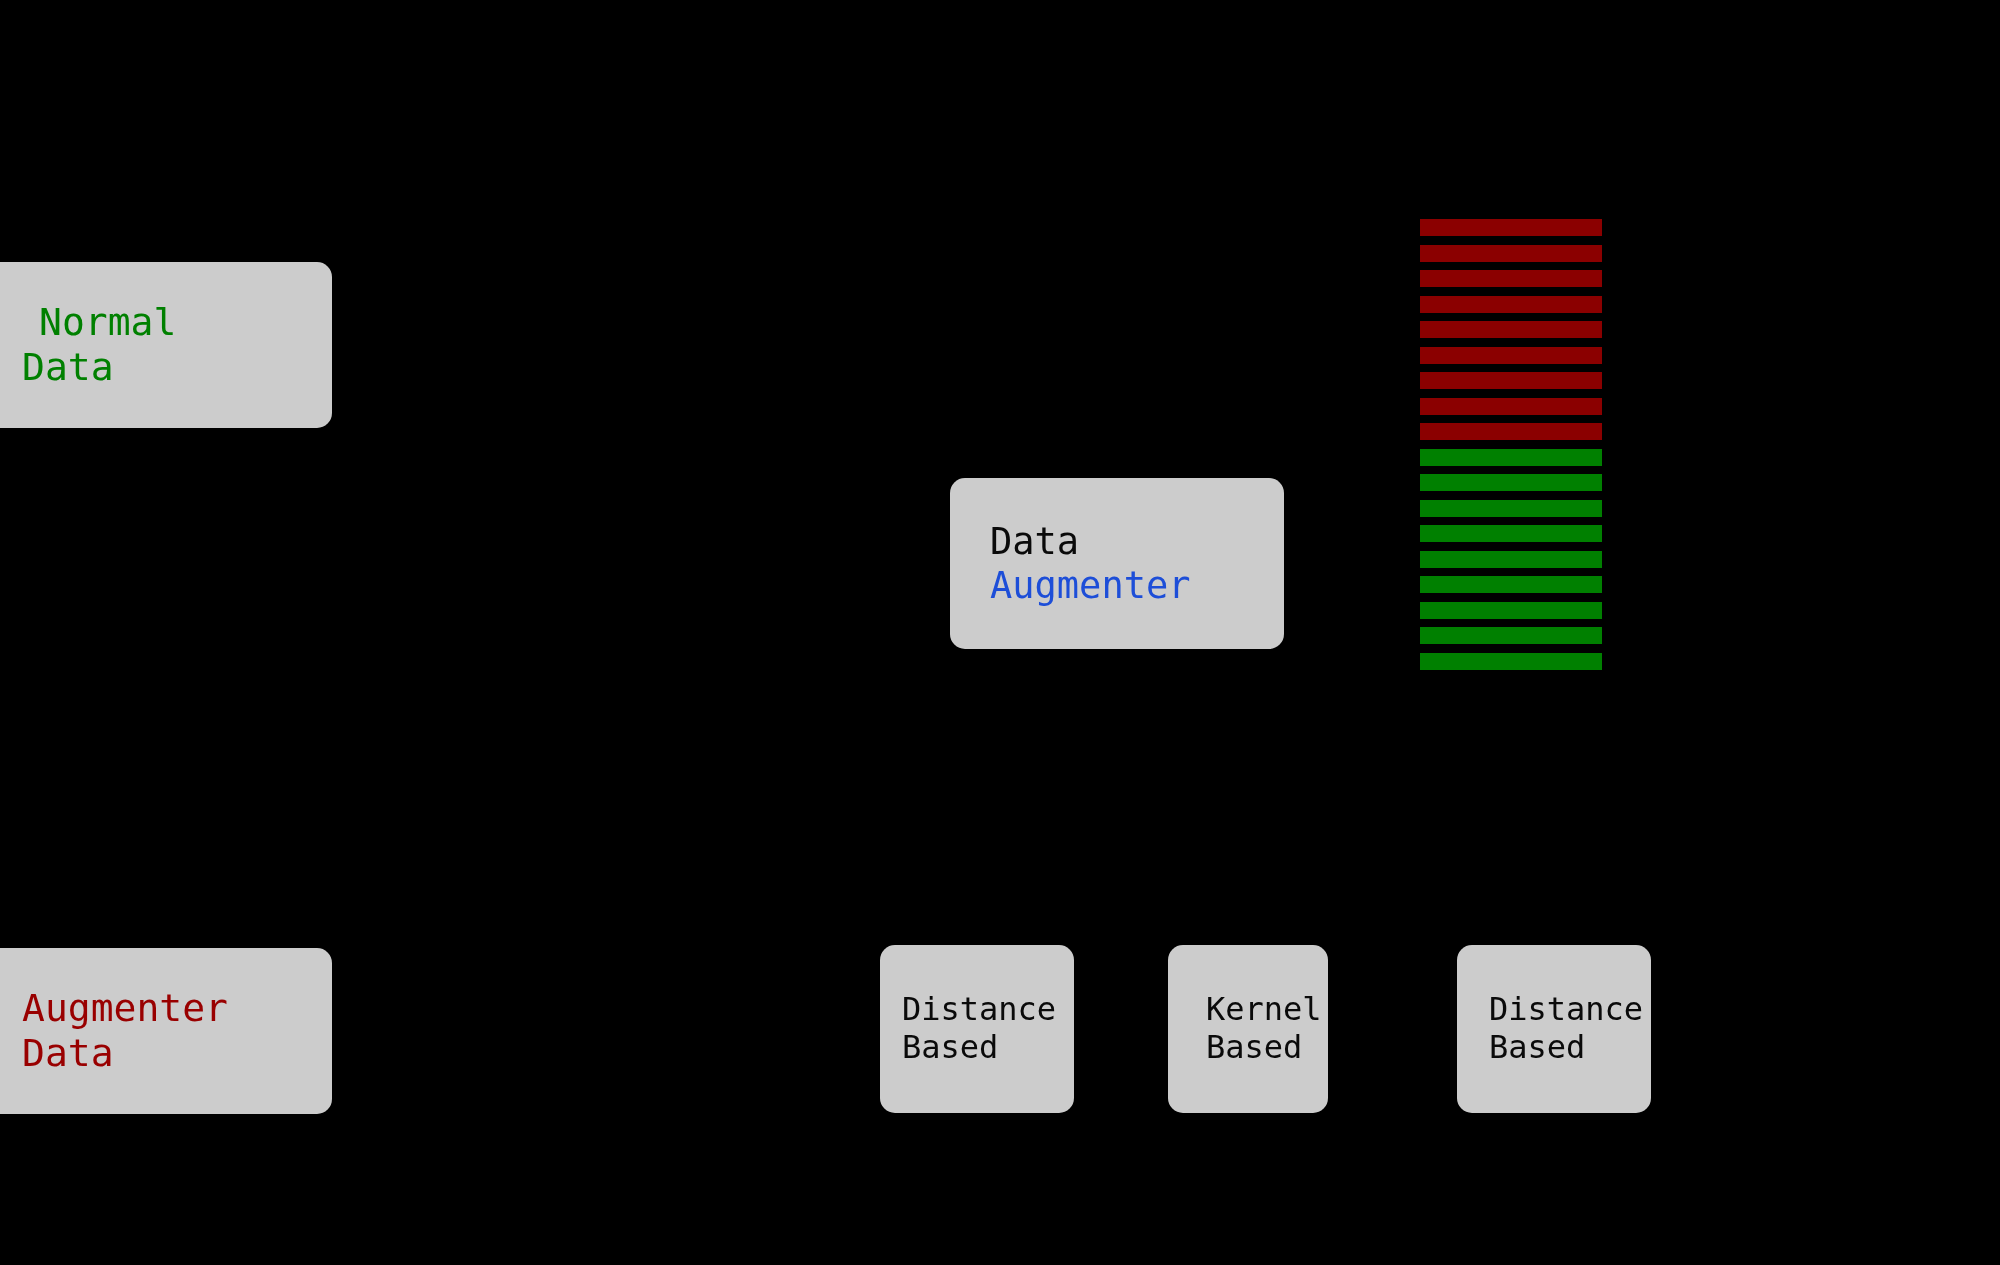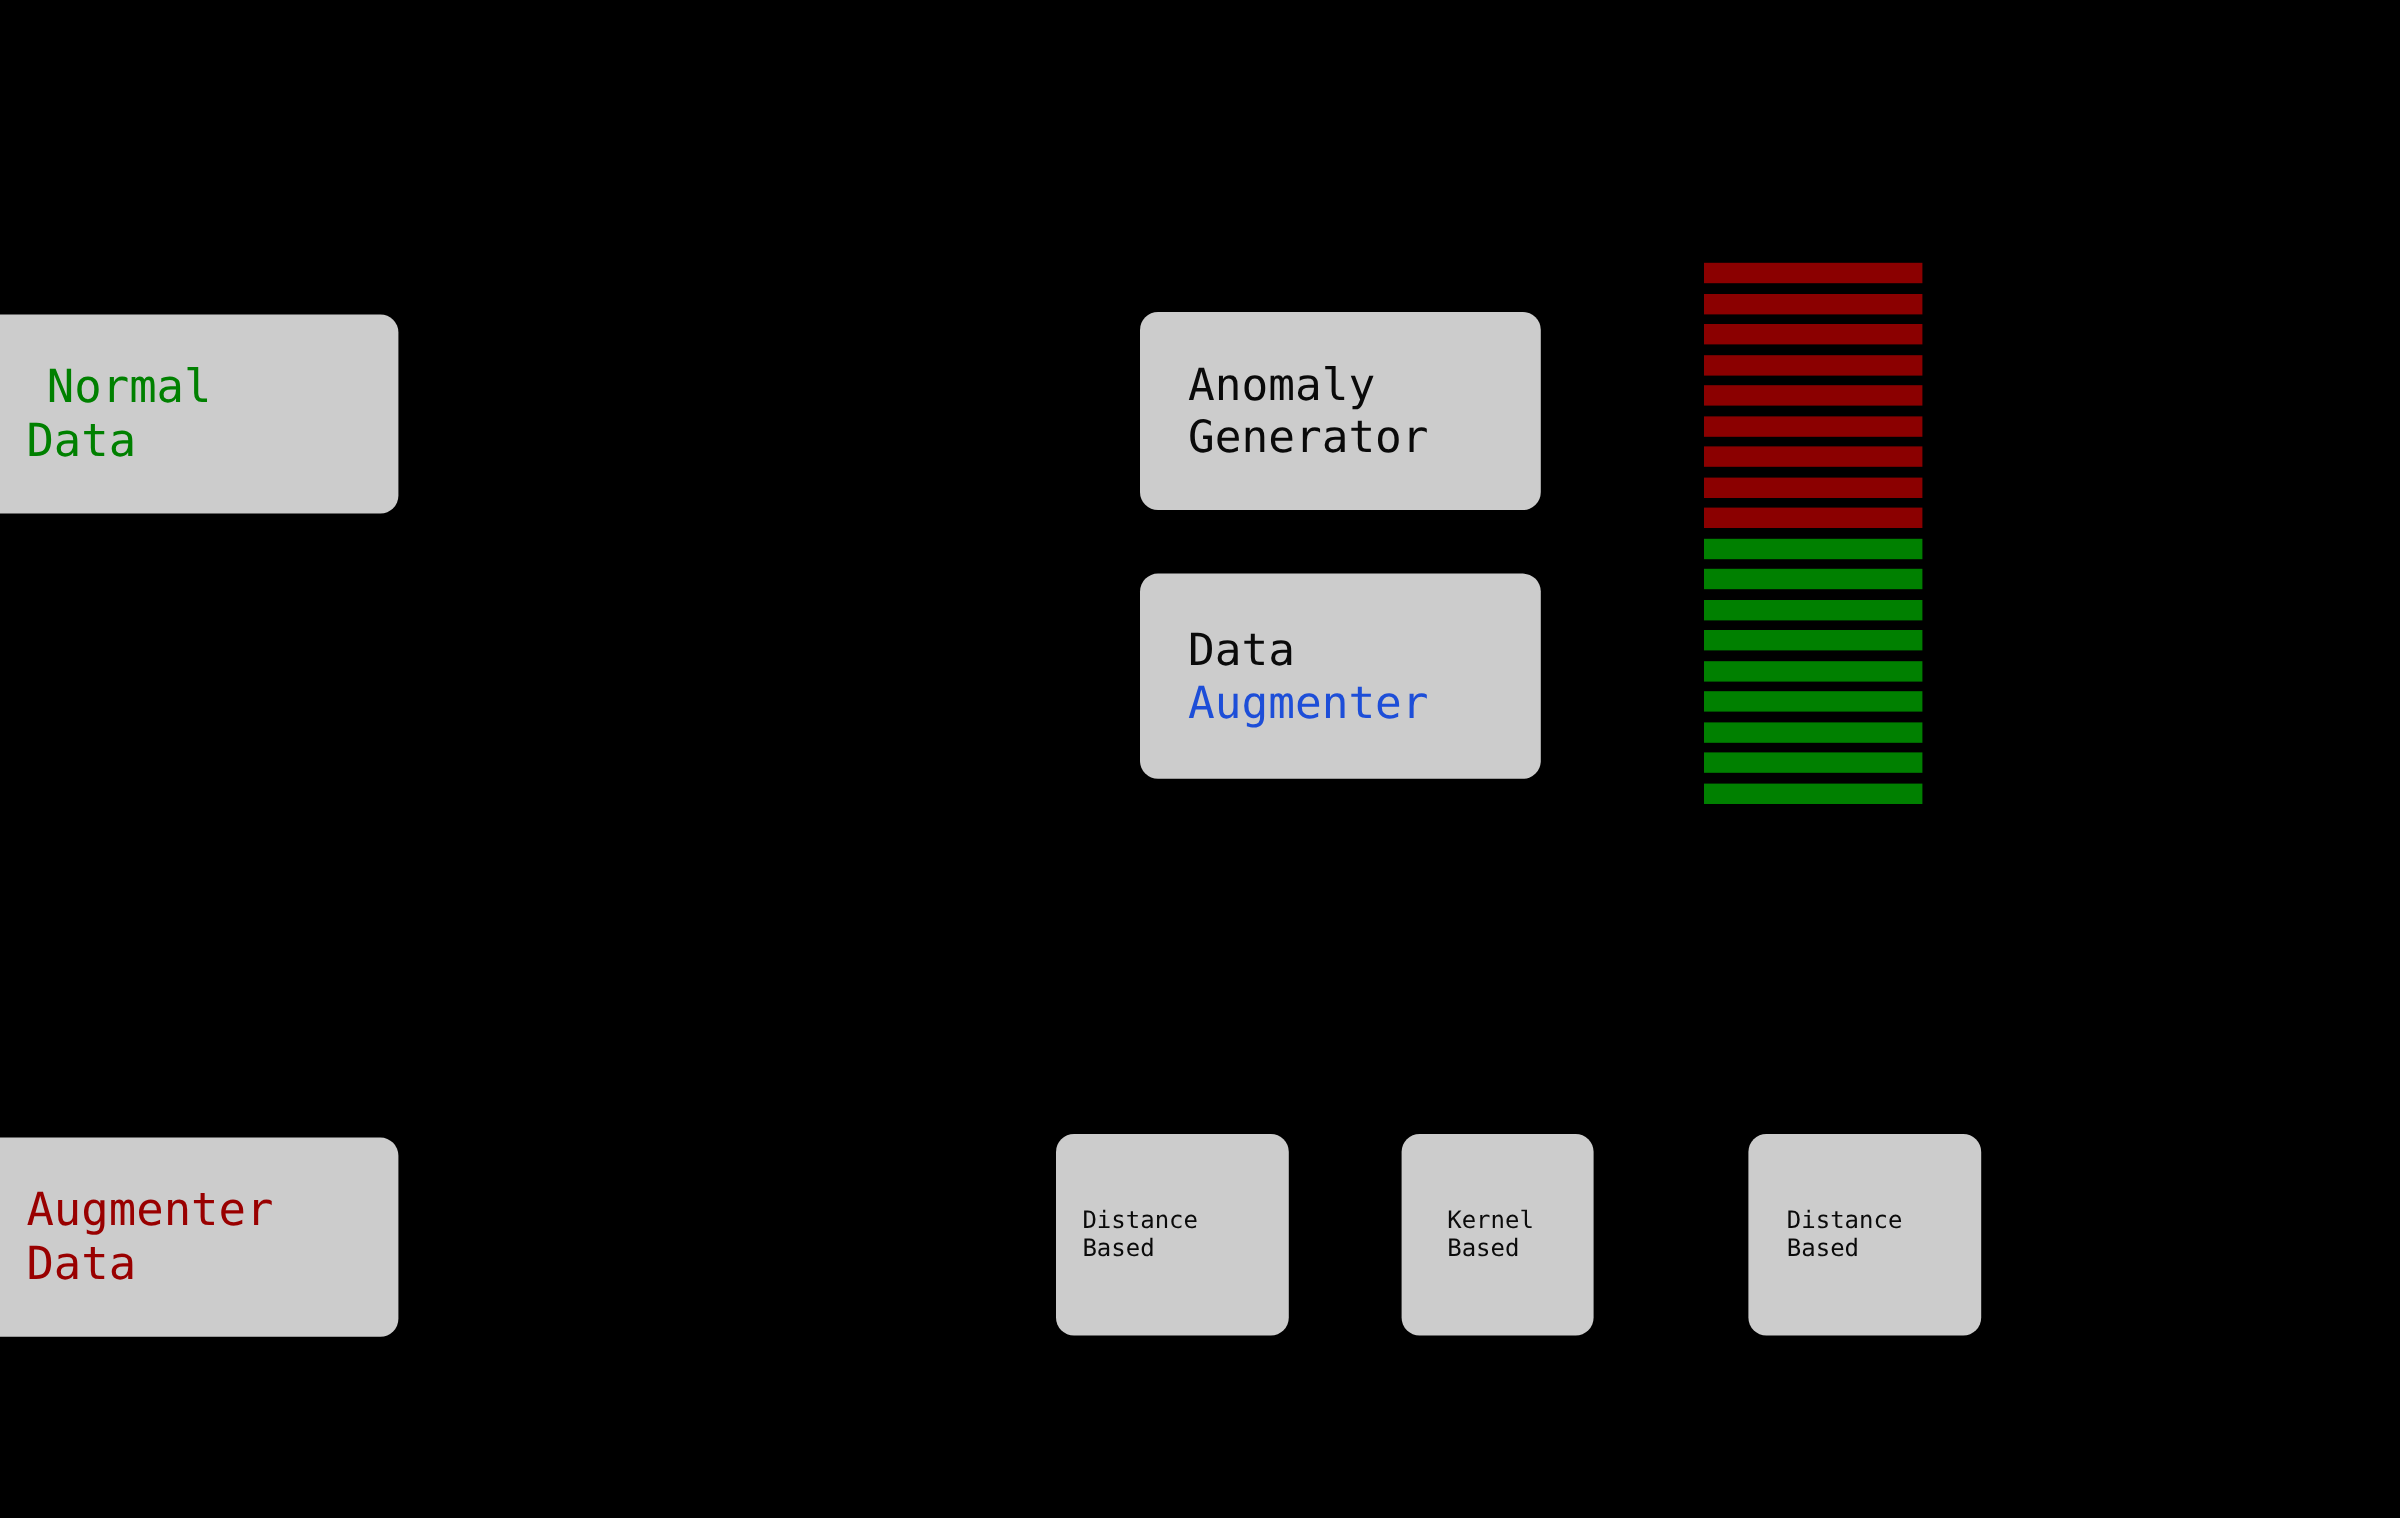--- a/index.html
+++ b/index.html
@@ -121,10 +121,6 @@
     <span class="node-label label-xl c-red" style="color: rgb(153, 0, 0);">Data</span>
   </div>
 
-  <div class="node-box" id="box-anomaly-generator">
-    <span class="node-label label-lg c-black" style="color: rgb(10, 10, 10);">Anomaly</span>
-    <span class="node-label label-lg c-black" style="color: rgb(10, 10, 10);">Generator</span>
-  </div>
 
   <div class="node-box" id="box-data-augmenter">
     <span class="node-label label-lg c-black" style="color: rgb(10, 10, 10);">Data</span>

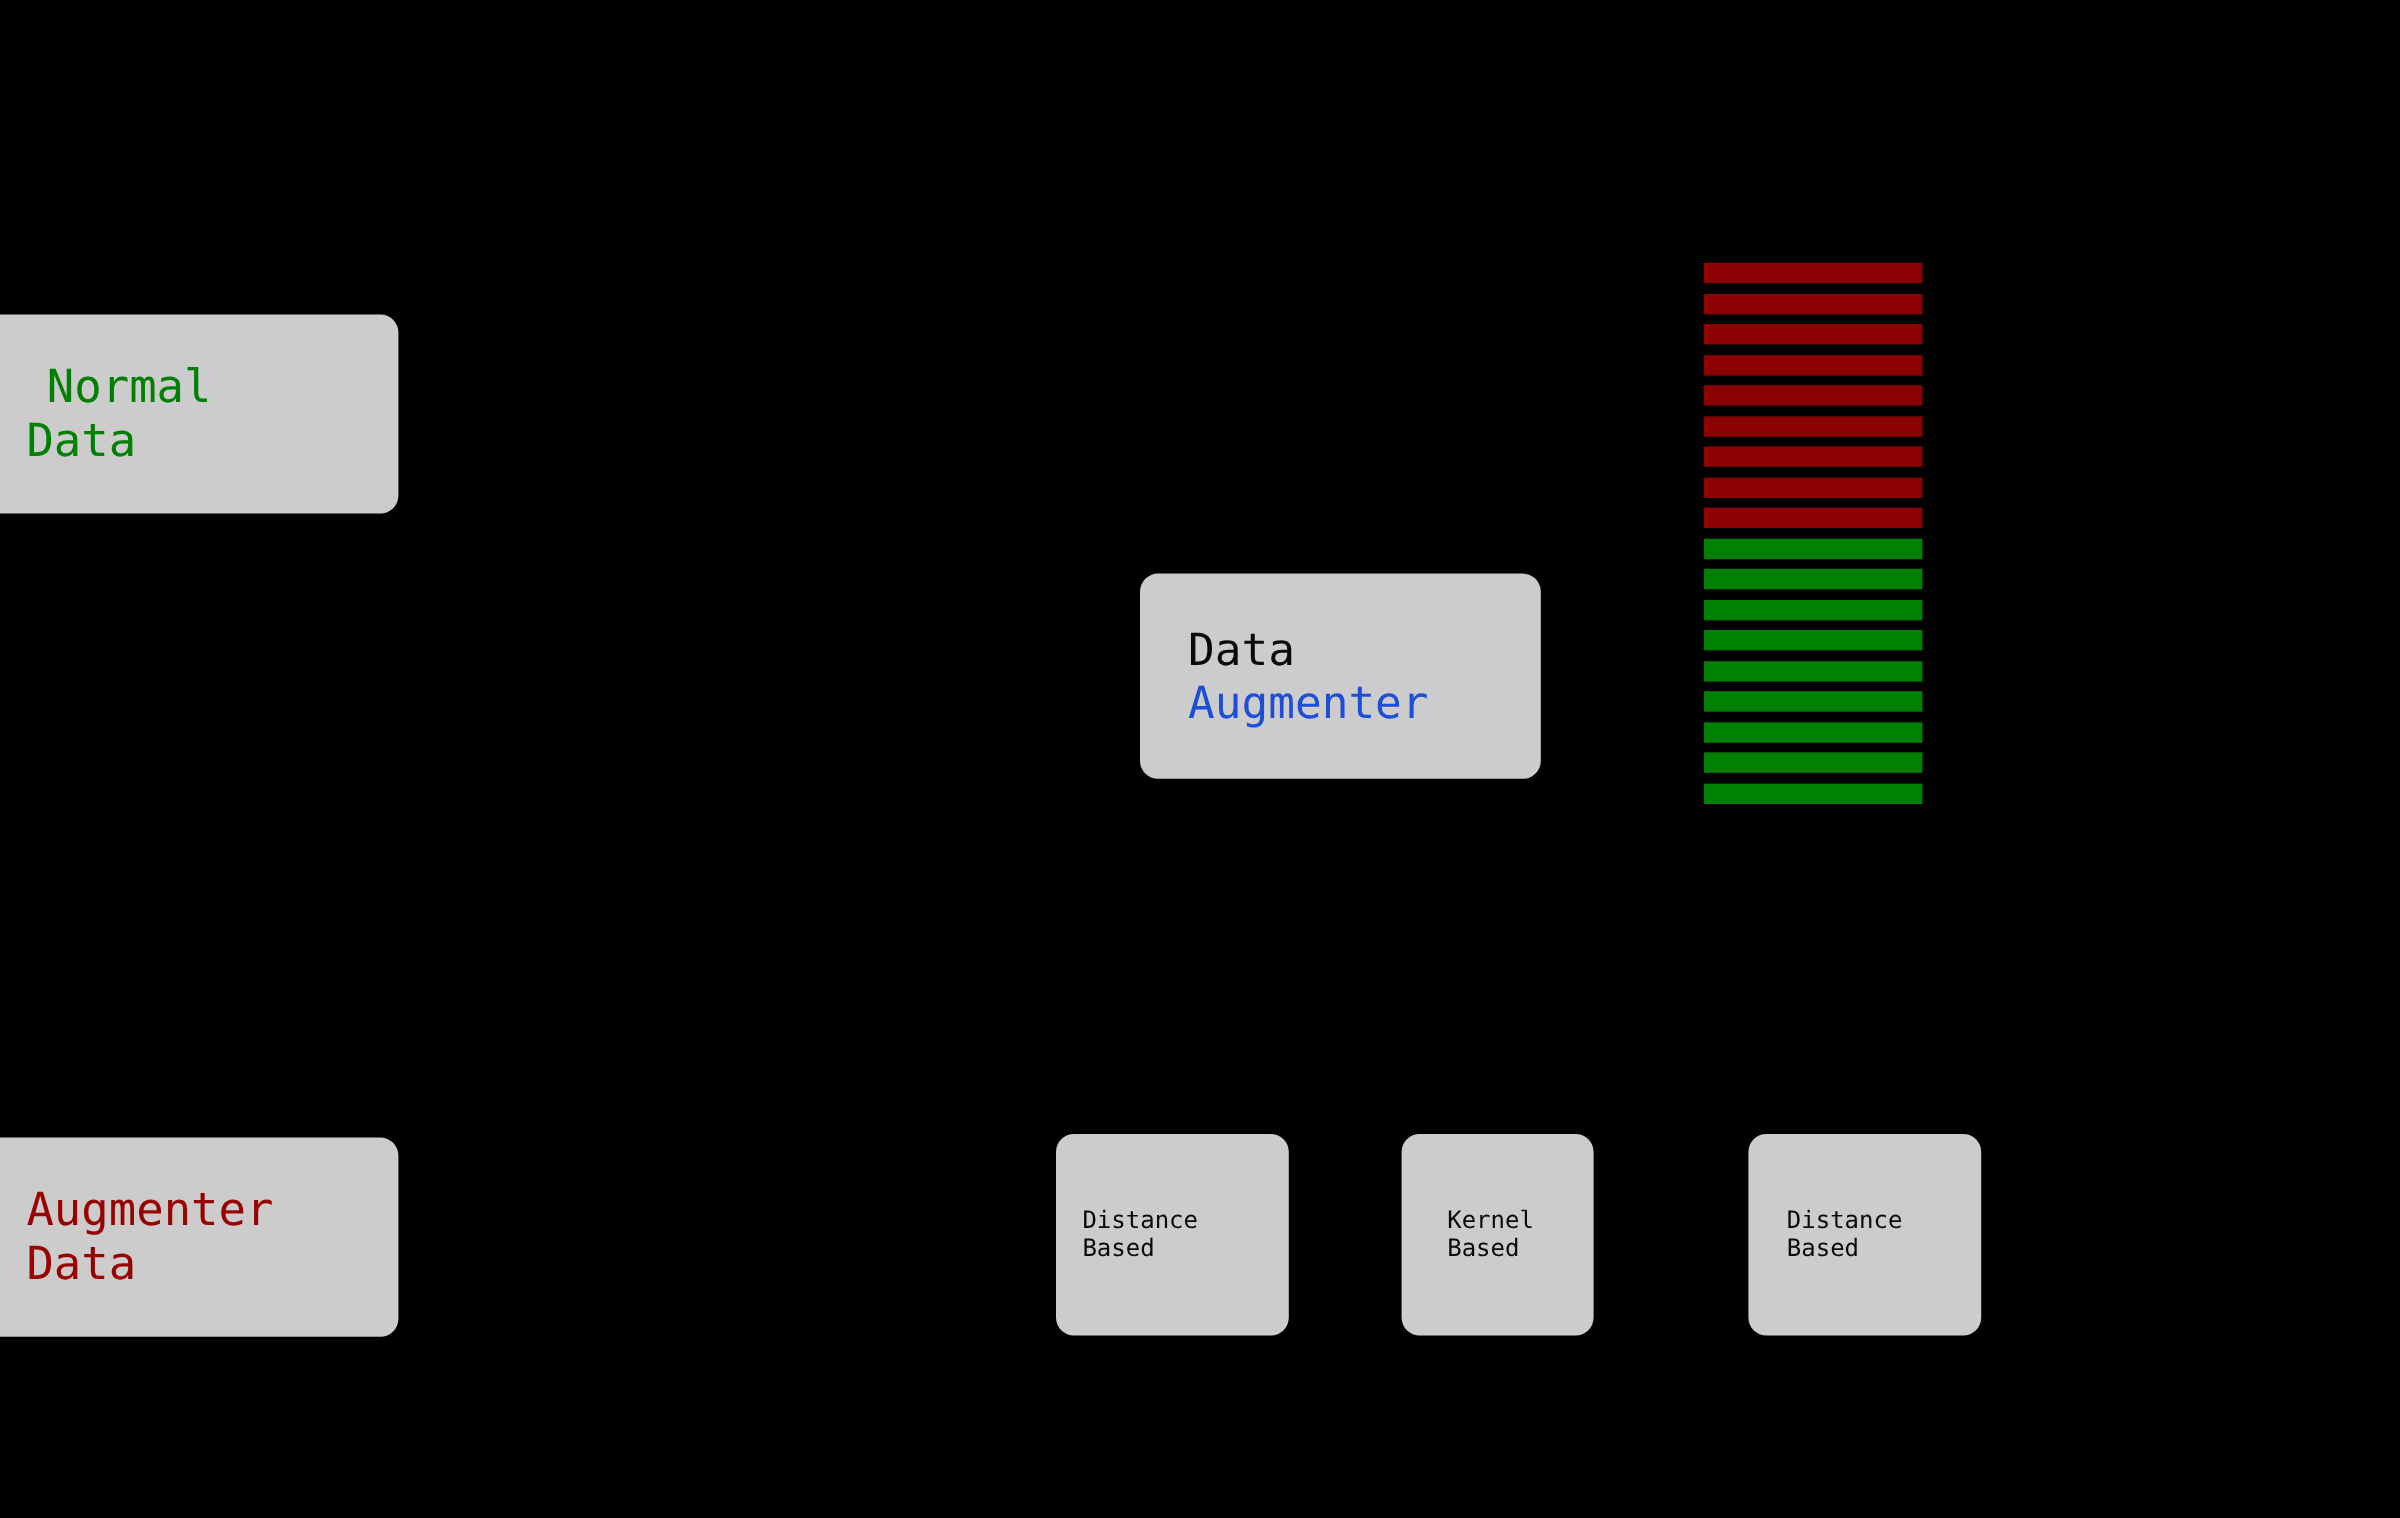--- a/index.html
+++ b/index.html
@@ -85,7 +85,7 @@
 
   .label-xl { font-size: 38px; }
   .label-lg { font-size: 37px; }
-  .label-sm { font-size: 20px; }
+  .label-sm { font-size: 32px; }
 
   .c-green  { color: #008000; }
   .c-red    { color: #990000; }

